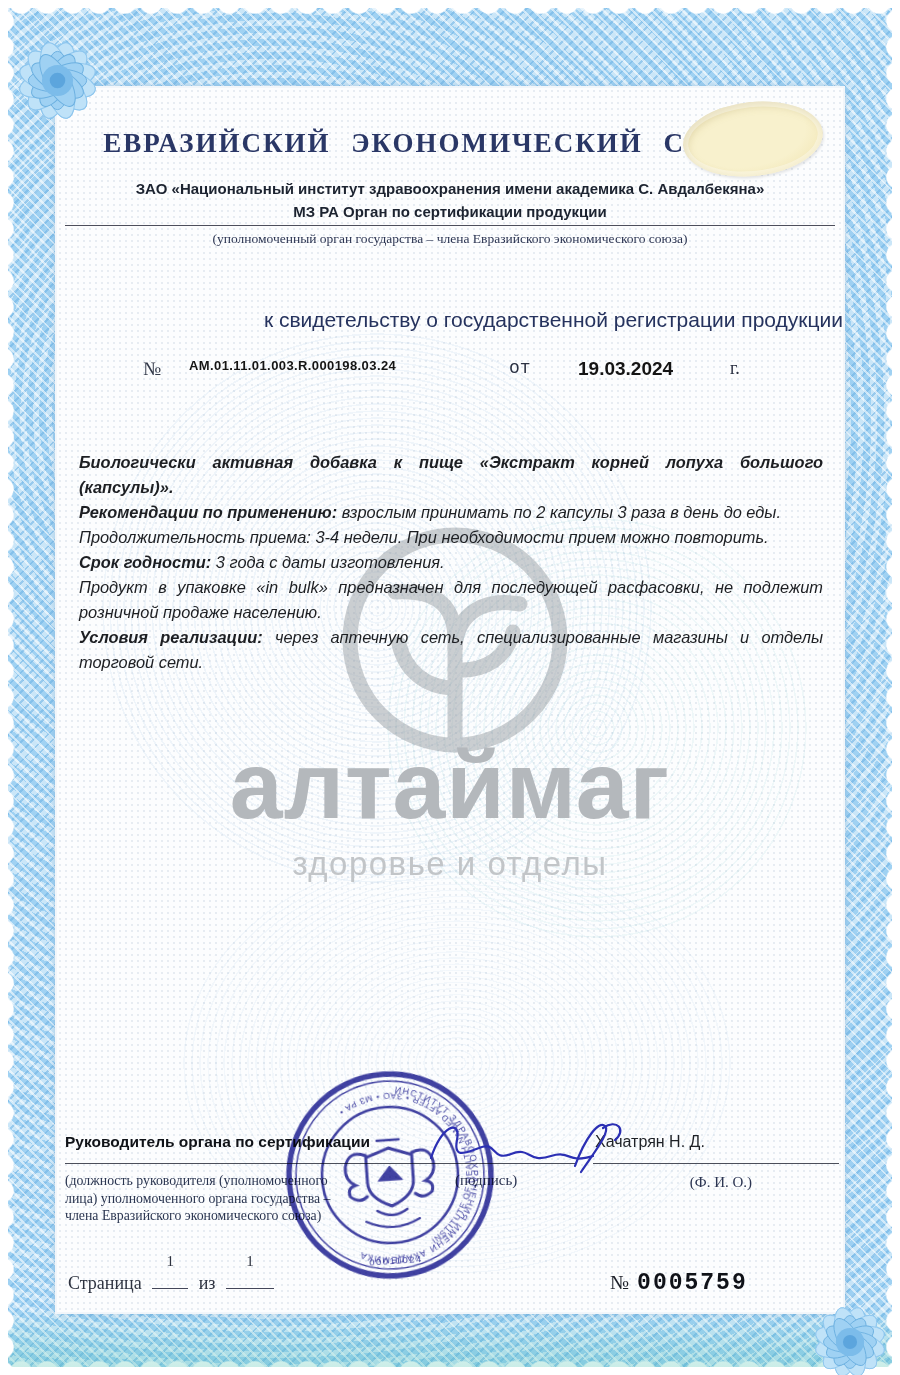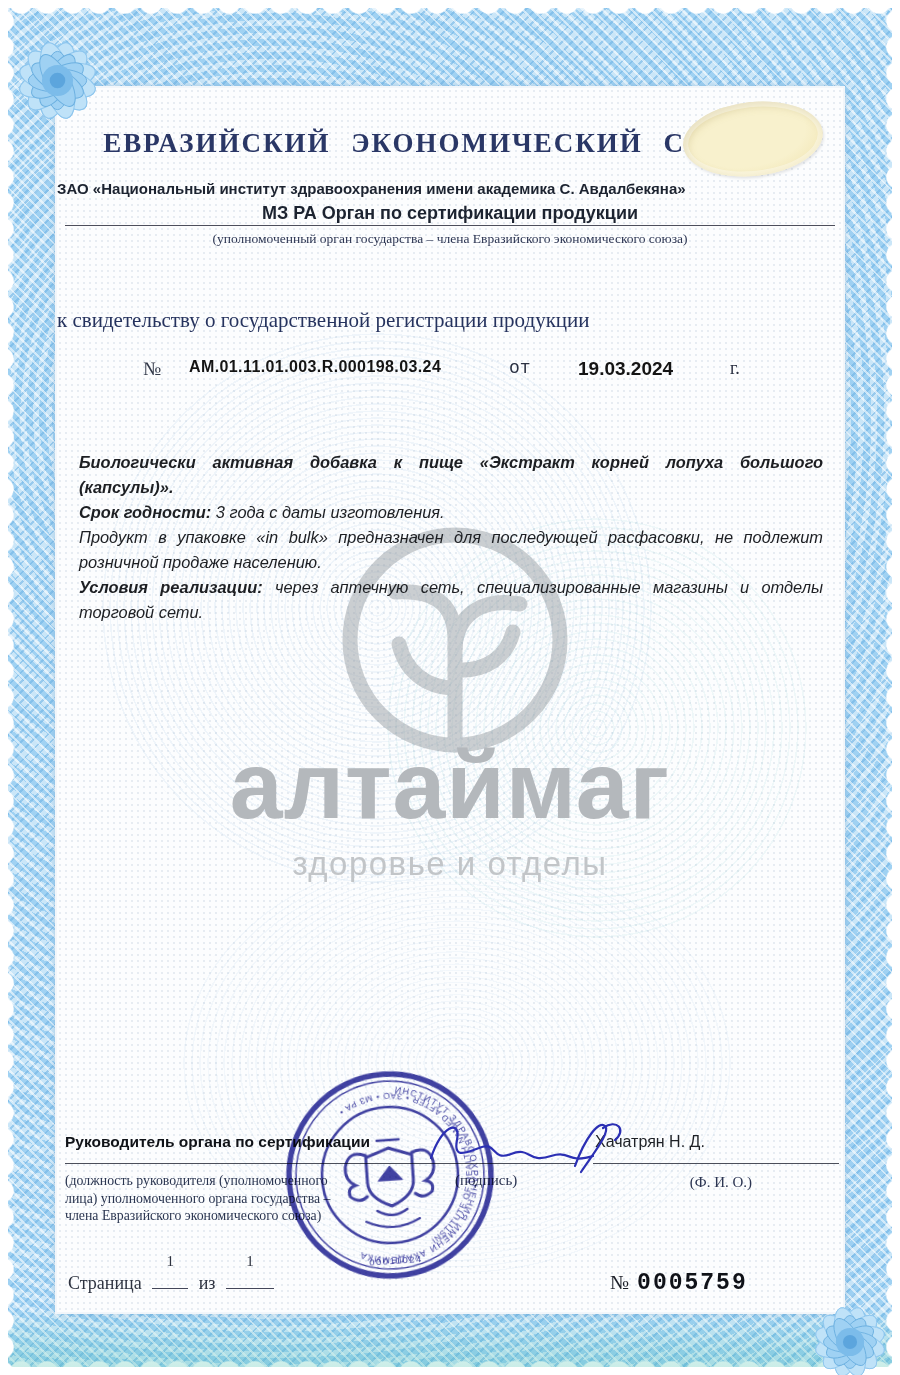--- a/index.html
+++ b/index.html
@@ -67,7 +67,7 @@
     border-radius:50%;transform:rotate(-6deg);
     box-shadow:inset 0 0 0 5px rgba(255,255,255,.35), inset 3px 4px 9px rgba(170,150,80,.35), 1px 2px 3px rgba(0,0,0,.10);
   }
-  .org-line1{position:absolute;left:0;right:0;top:92px;text-align:left;z-index:1;
+  .org-line1{position:absolute;left:0;right:0;top:92px;text-align:center;z-index:1;
     font-size:15px;font-weight:700;color:#1c2330;}
   .org-line2{position:absolute;left:0;right:0;top:115px;text-align:center;z-index:1;
     font-size:18px;font-weight:700;color:#1c2330;}

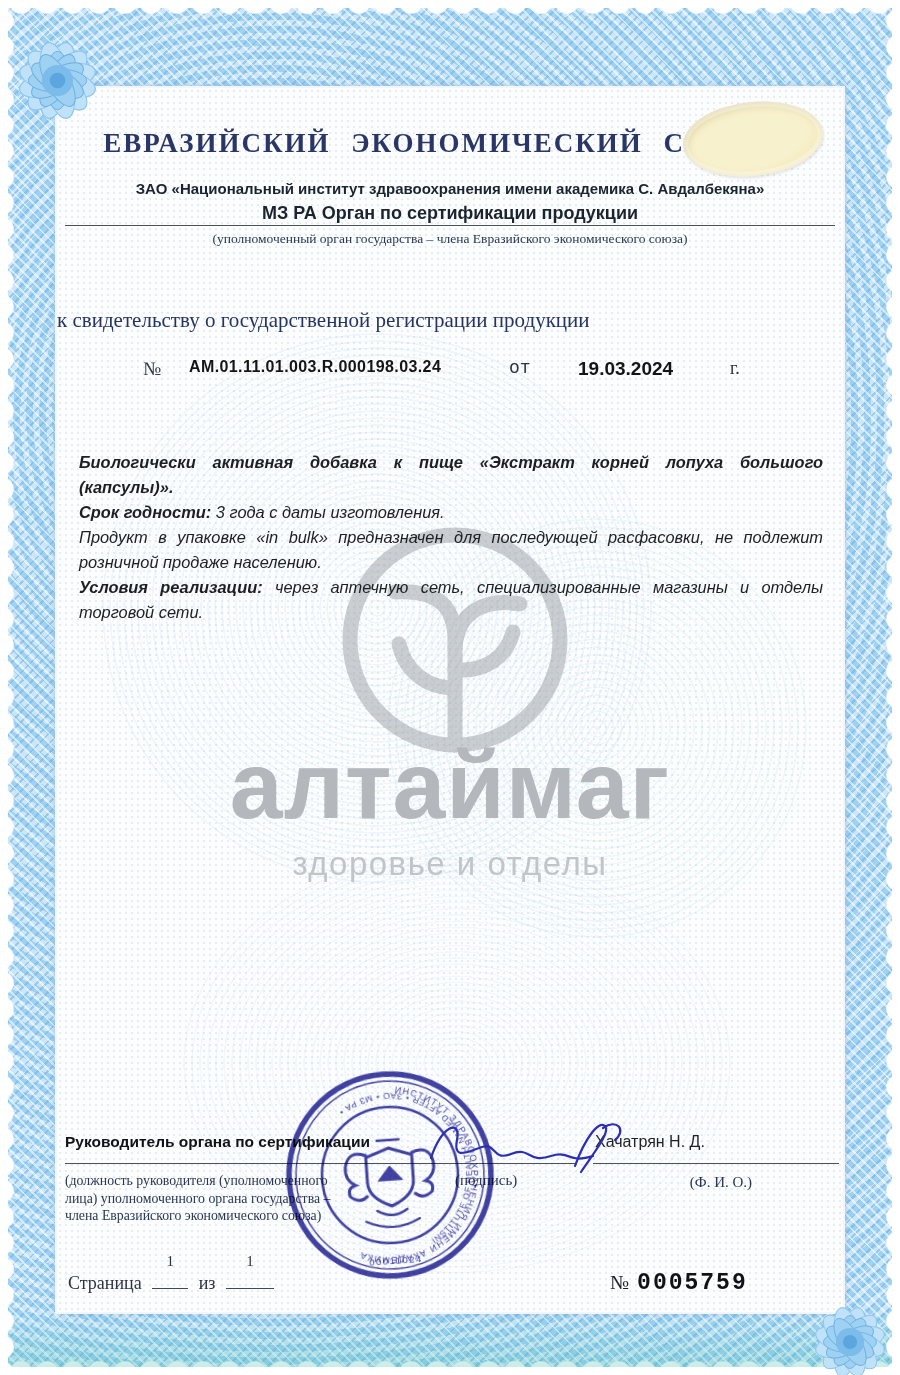--- a/index.html
+++ b/index.html
@@ -70,7 +70,7 @@
   .org-line1{position:absolute;left:0;right:0;top:92px;text-align:center;z-index:1;
     font-size:15px;font-weight:700;color:#1c2330;}
   .org-line2{position:absolute;left:0;right:0;top:115px;text-align:center;z-index:1;
-    font-size:18px;font-weight:700;color:#1c2330;}
+    font-size:15px;font-weight:700;color:#1c2330;}
   .org-rule{position:absolute;left:8px;right:8px;top:137px;border-top:1.5px solid #4d4f5c;z-index:1;}
   .org-note{position:absolute;left:0;right:0;top:143px;text-align:center;z-index:1;
     font-family:"Liberation Serif", serif;font-size:13.5px;color:#2c3552;}

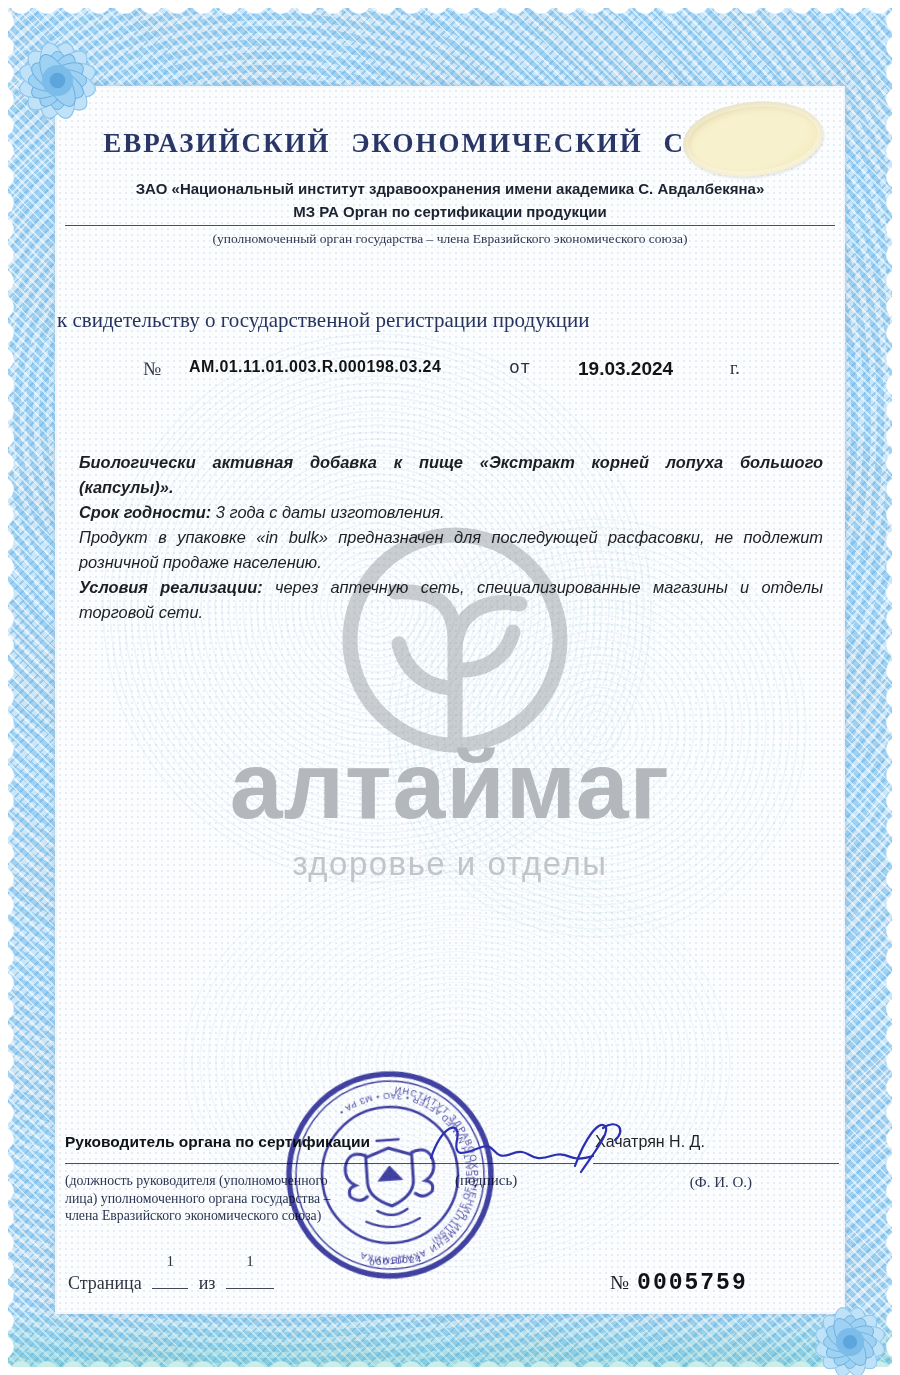--- a/index.html
+++ b/index.html
@@ -76,8 +76,8 @@
     font-family:"Liberation Serif", serif;font-size:13.5px;color:#2c3552;}
   .doc-title{position:absolute;left:0;right:0;top:178px;text-align:center;z-index:1;
     font-family:"Liberation Serif", serif;font-weight:700;font-size:27px;letter-spacing:8px;color:#22356b;}
-  .doc-subtitle{position:absolute;left:0;right:0;top:220px;text-align:left;z-index:1;
-    font-family:Liberation Serif, serif;font-size:21px;color:#26335e;}
+  .doc-subtitle{position:absolute;left:0;right:0;top:220px;text-align:right;z-index:1;
+    font-family:Liberation Sans, sans-serif;font-size:21px;color:#26335e;}
   .num-row{position:absolute;left:0;top:270px;width:100%;height:26px;z-index:1;}
   .num-row .no{position:absolute;left:86px;font-family:"Liberation Serif", serif;font-size:19px;color:#333a4a;}
   .num-row .val{position:absolute;left:132px;font-size:16px;font-weight:700;color:#141414;letter-spacing:.4px;}

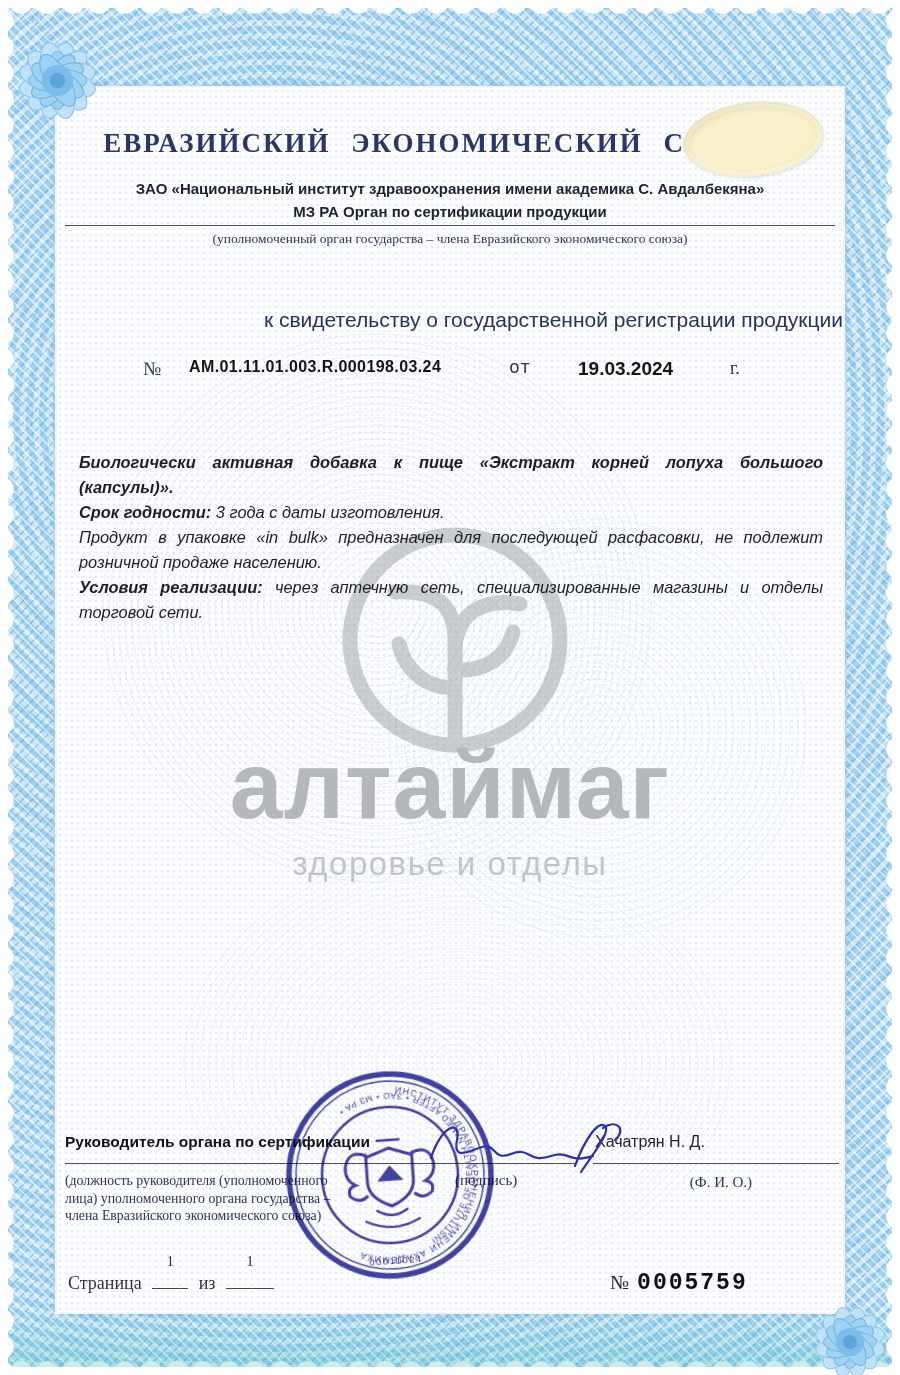--- a/index.html
+++ b/index.html
@@ -80,7 +80,7 @@
     font-family:Liberation Sans, sans-serif;font-size:21px;color:#26335e;}
   .num-row{position:absolute;left:0;top:270px;width:100%;height:26px;z-index:1;}
   .num-row .no{position:absolute;left:86px;font-family:"Liberation Serif", serif;font-size:19px;color:#333a4a;}
-  .num-row .val{position:absolute;left:132px;font-size:16px;font-weight:700;color:#141414;letter-spacing:.4px;}
+  .num-row .val{position:absolute;left:132px;font-size:13px;font-weight:700;color:#141414;letter-spacing:.4px;}
   .num-row .ot{position:absolute;left:452px;font-family:Liberation Mono, monospace;font-size:18px;color:#2b3142;}
   .num-row .date{position:absolute;left:521px;font-size:19px;font-weight:700;color:#141414;}
   .num-row .god{position:absolute;left:673px;font-family:"Liberation Serif", serif;font-size:18px;color:#2b3142;}

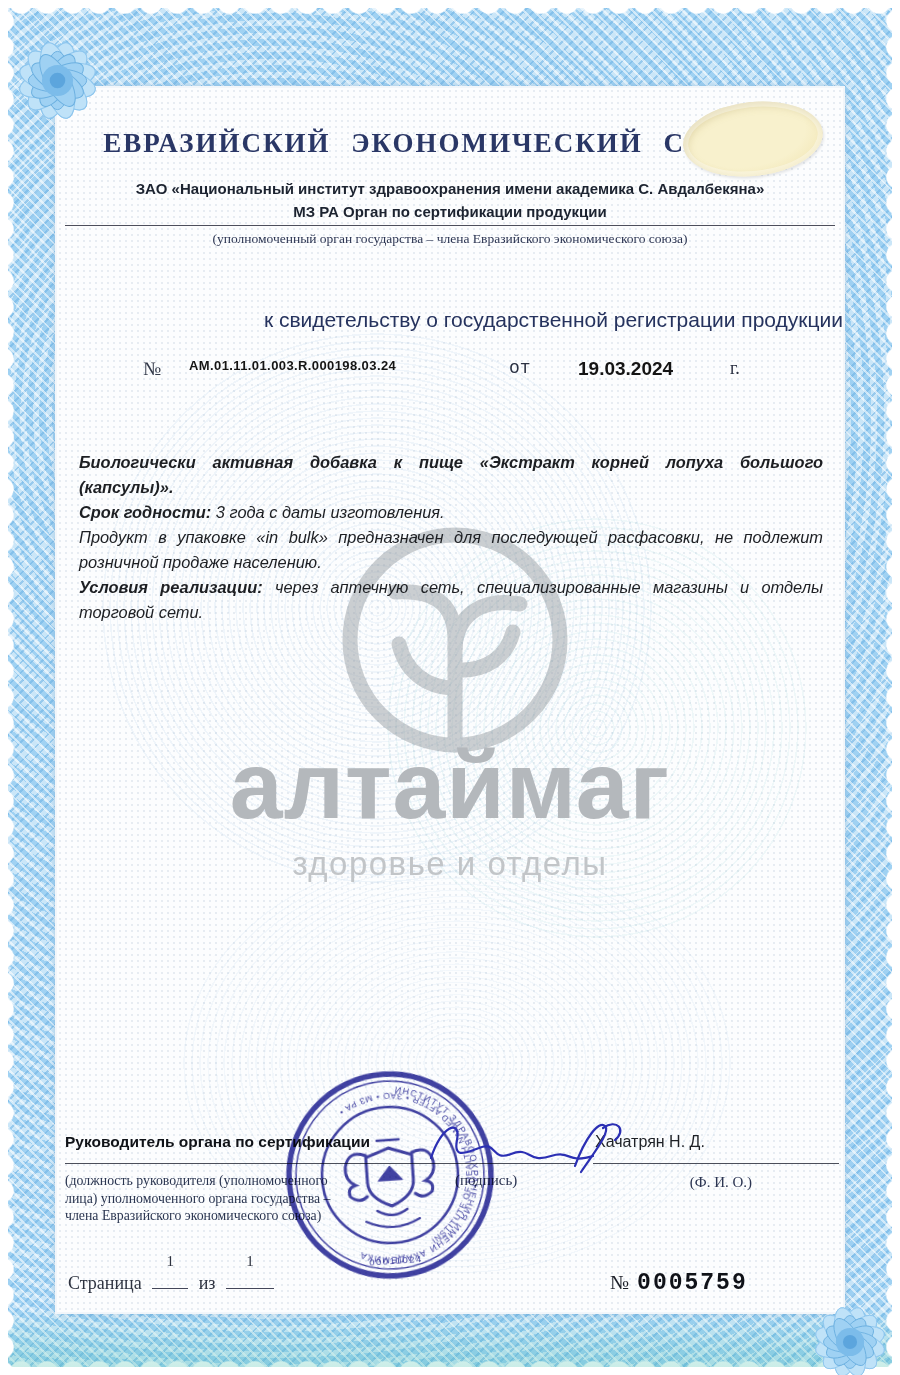--- a/index.html
+++ b/index.html
@@ -200,6 +200,7 @@
 
   <div class="body-text">
     <p><b>Биологически активная добавка к пище «Экстракт корней лопуха большого (капсулы)».</b><span></span></p>
+    <p><b>Рекомендации по применению:</b><span> взрослым принимать по 2 капсулы 3 раза в день до еды.</span></p>
     <p><b>Срок годности:</b><span> 3 года с даты изготовления.</span></p>
     <p><b></b><span>Продукт в упаковке «in bulk» предназначен для последующей расфасовки, не подлежит розничной продаже населению.</span></p>
     <p><b>Условия реализации:</b><span> через аптечную сеть, специализированные магазины и отделы торговой сети.</span></p>

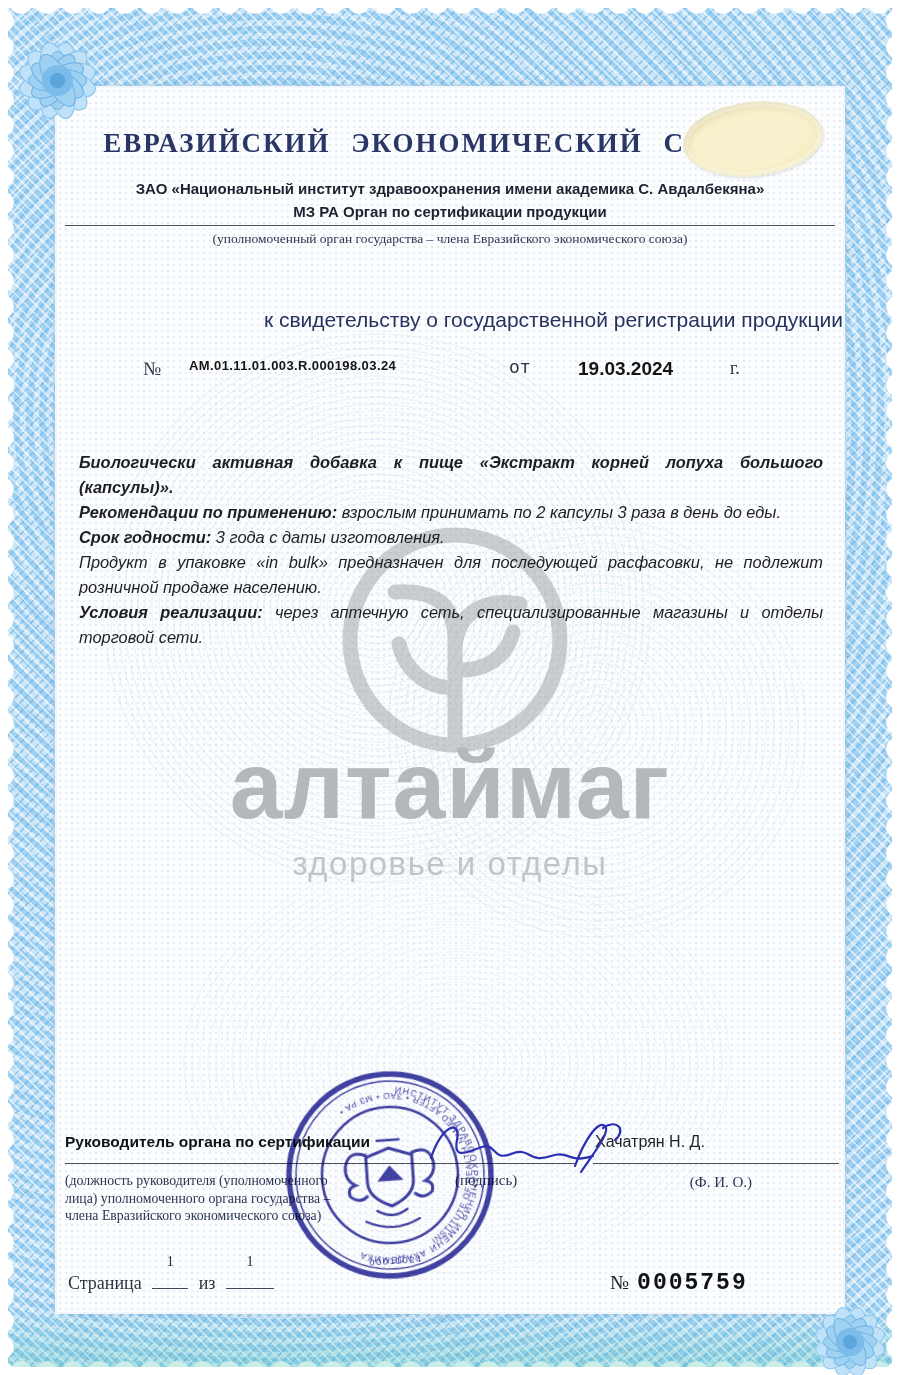--- a/index.html
+++ b/index.html
@@ -201,6 +201,7 @@
   <div class="body-text">
     <p><b>Биологически активная добавка к пище «Экстракт корней лопуха большого (капсулы)».</b><span></span></p>
     <p><b>Рекомендации по применению:</b><span> взрослым принимать по 2 капсулы 3 раза в день до еды.</span></p>
+    <p><b></b><span>Продолжительность приема: 3-4 недели. При необходимости прием можно повторить.</span></p>
     <p><b>Срок годности:</b><span> 3 года с даты изготовления.</span></p>
     <p><b></b><span>Продукт в упаковке «in bulk» предназначен для последующей расфасовки, не подлежит розничной продаже населению.</span></p>
     <p><b>Условия реализации:</b><span> через аптечную сеть, специализированные магазины и отделы торговой сети.</span></p>

